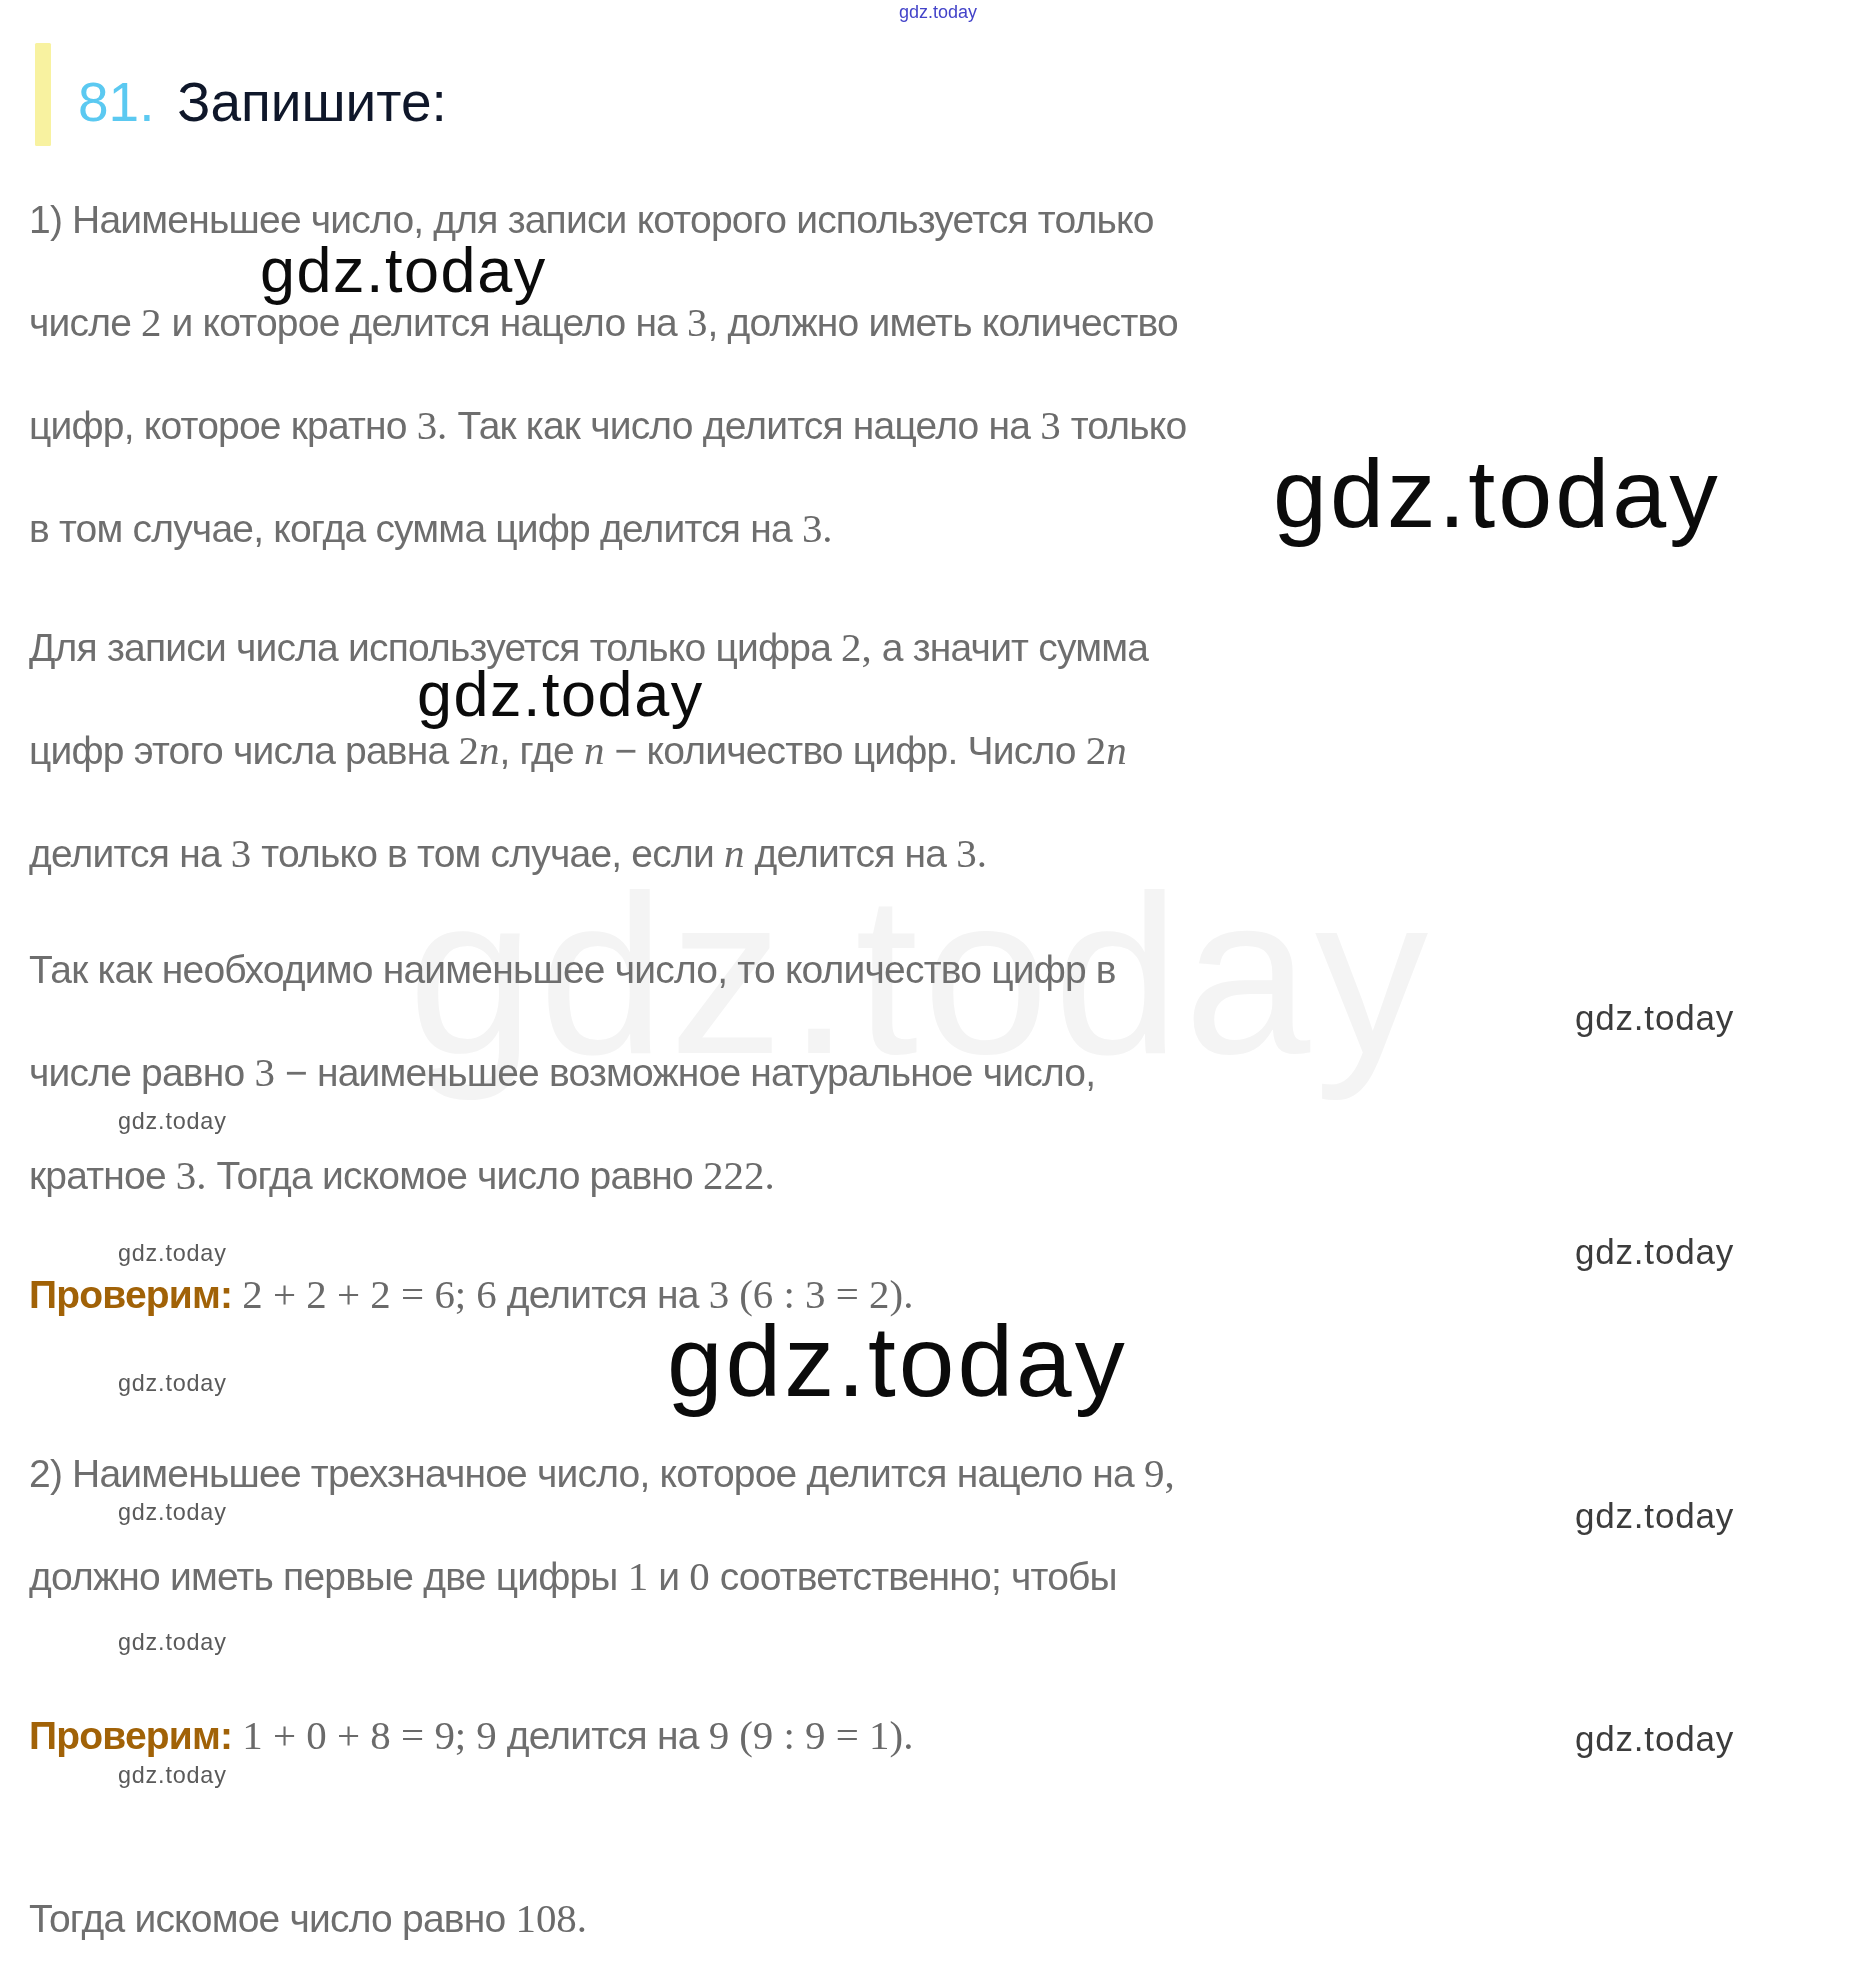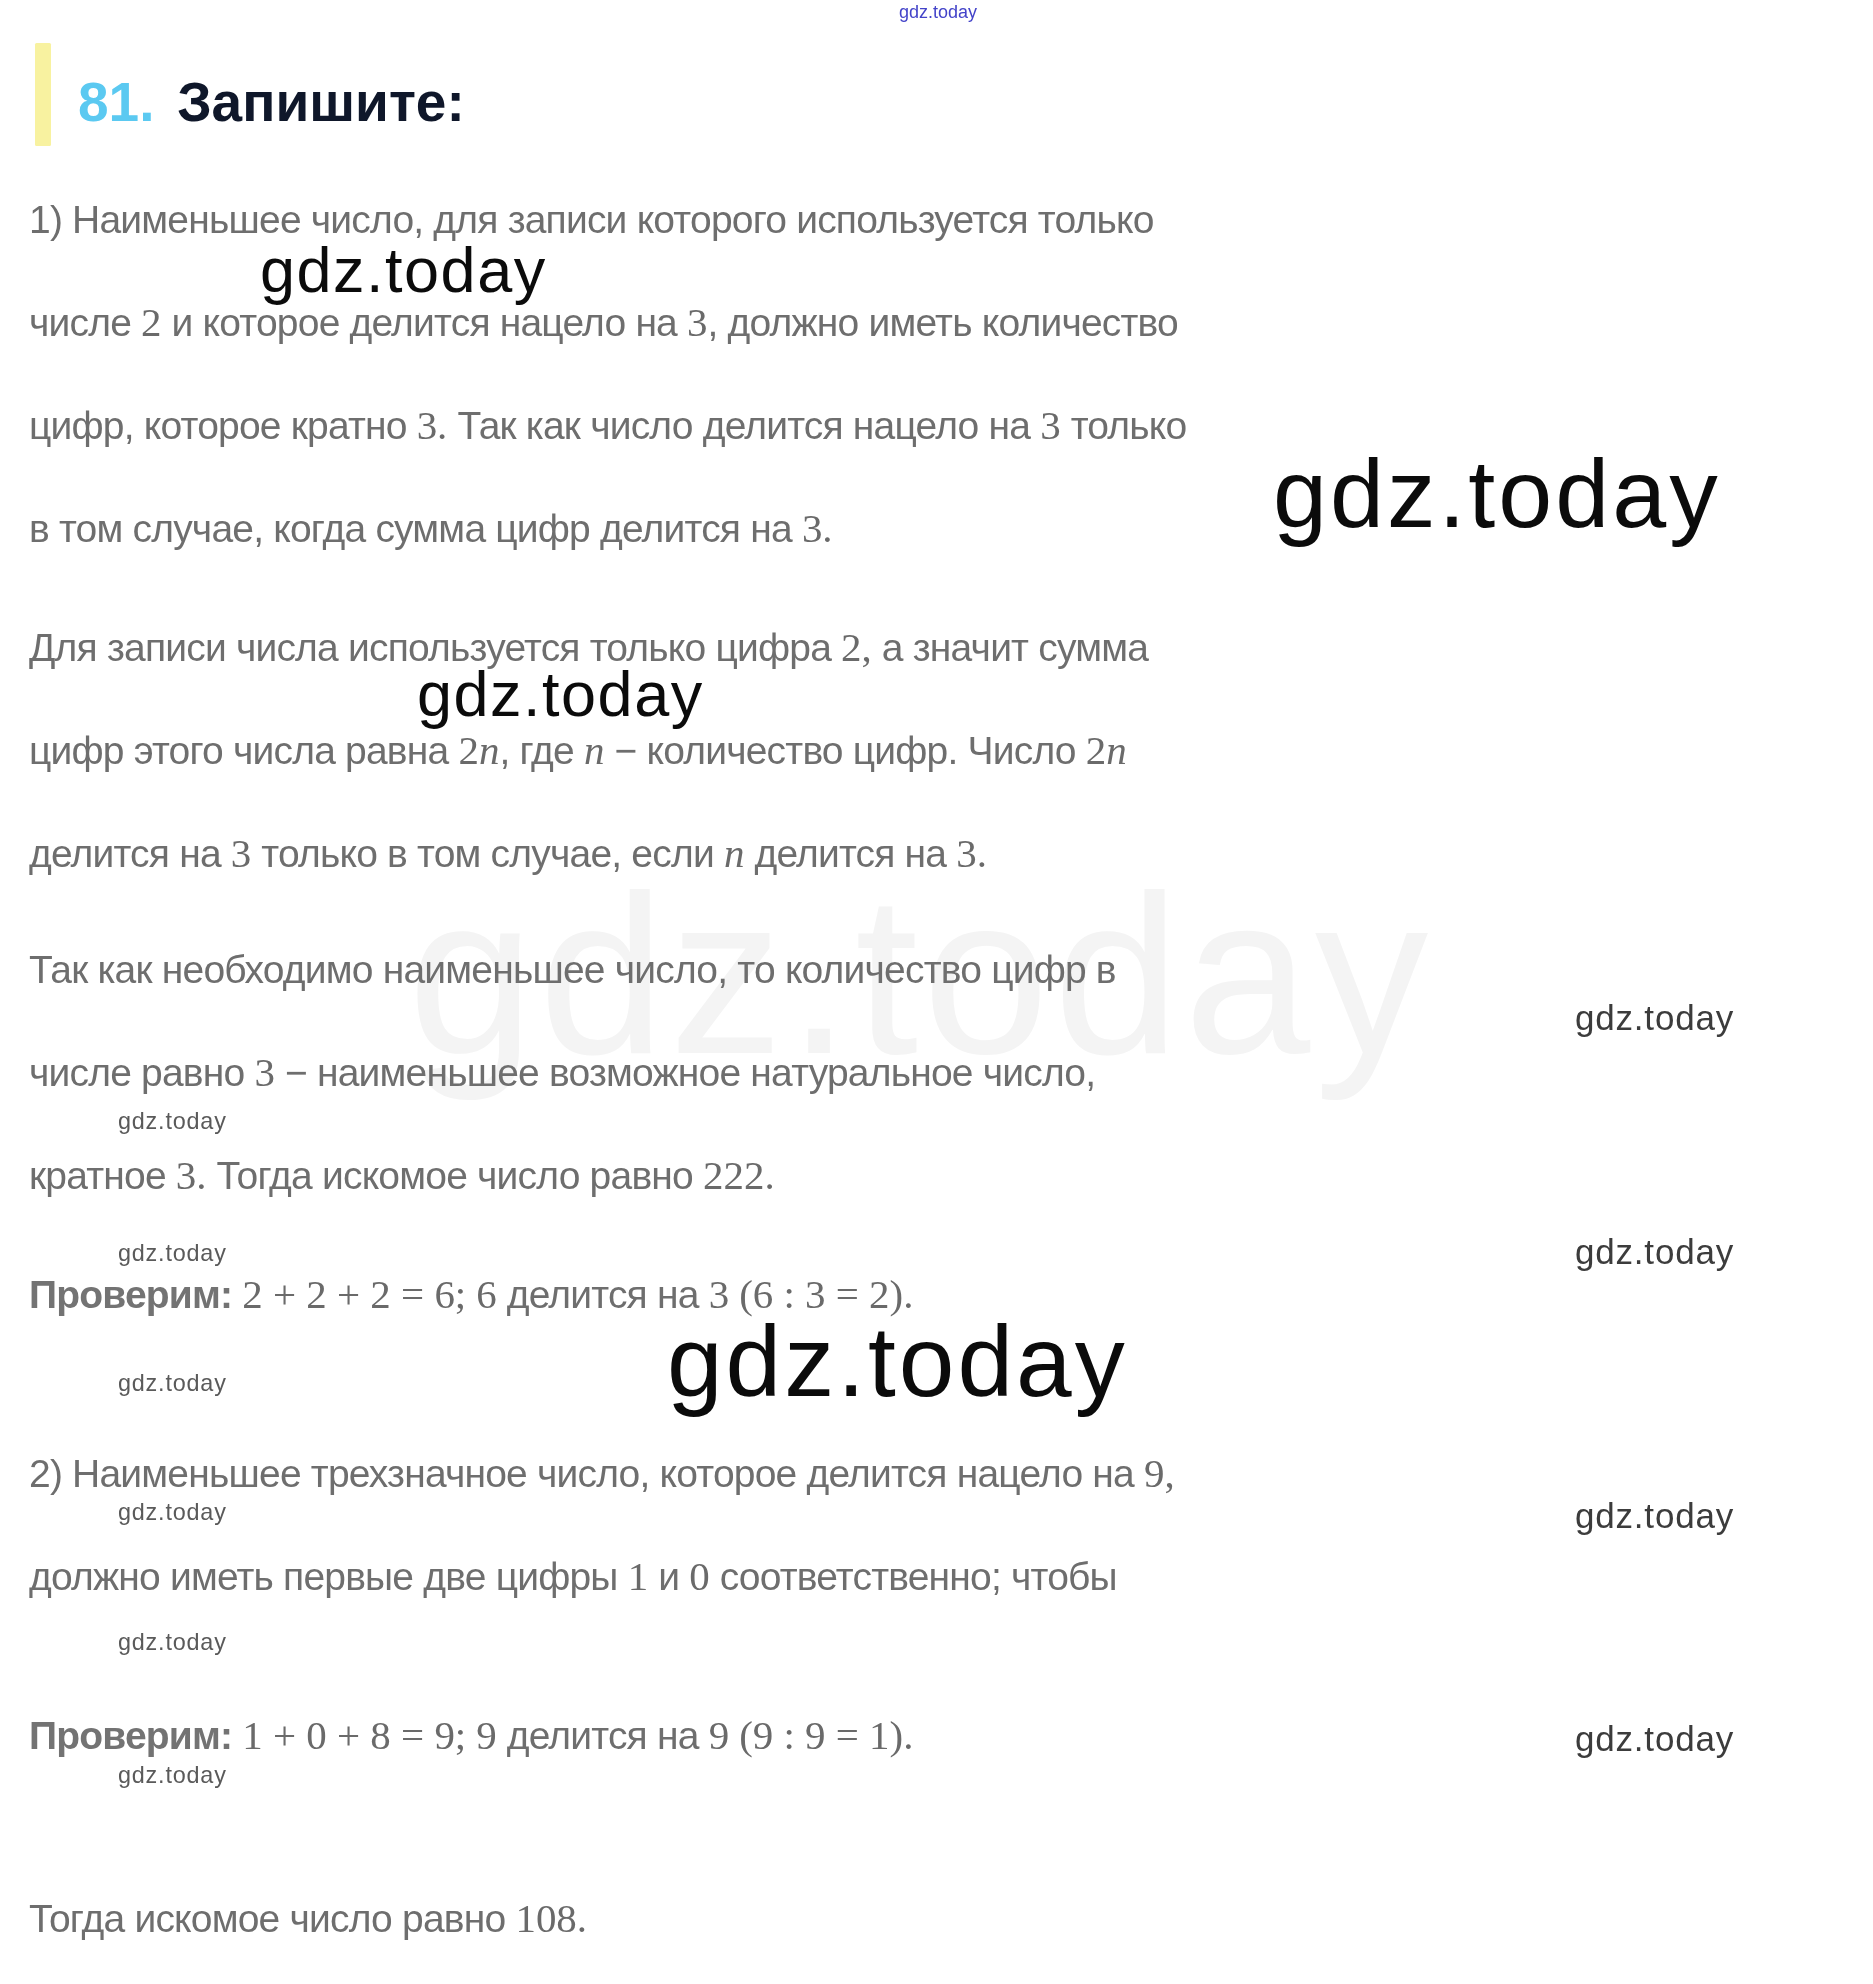--- a/index.html
+++ b/index.html
@@ -14,7 +14,7 @@
   .header{
     position:absolute;left:78px;top:69px;
     display:flex;gap:22.7px;
-    font-weight:700;font-size:55px;line-height:1.2;
+    font-weight:400;font-size:55px;line-height:1.2;
     white-space:nowrap;
   }
   .header .num{color:#5bc9f1;}

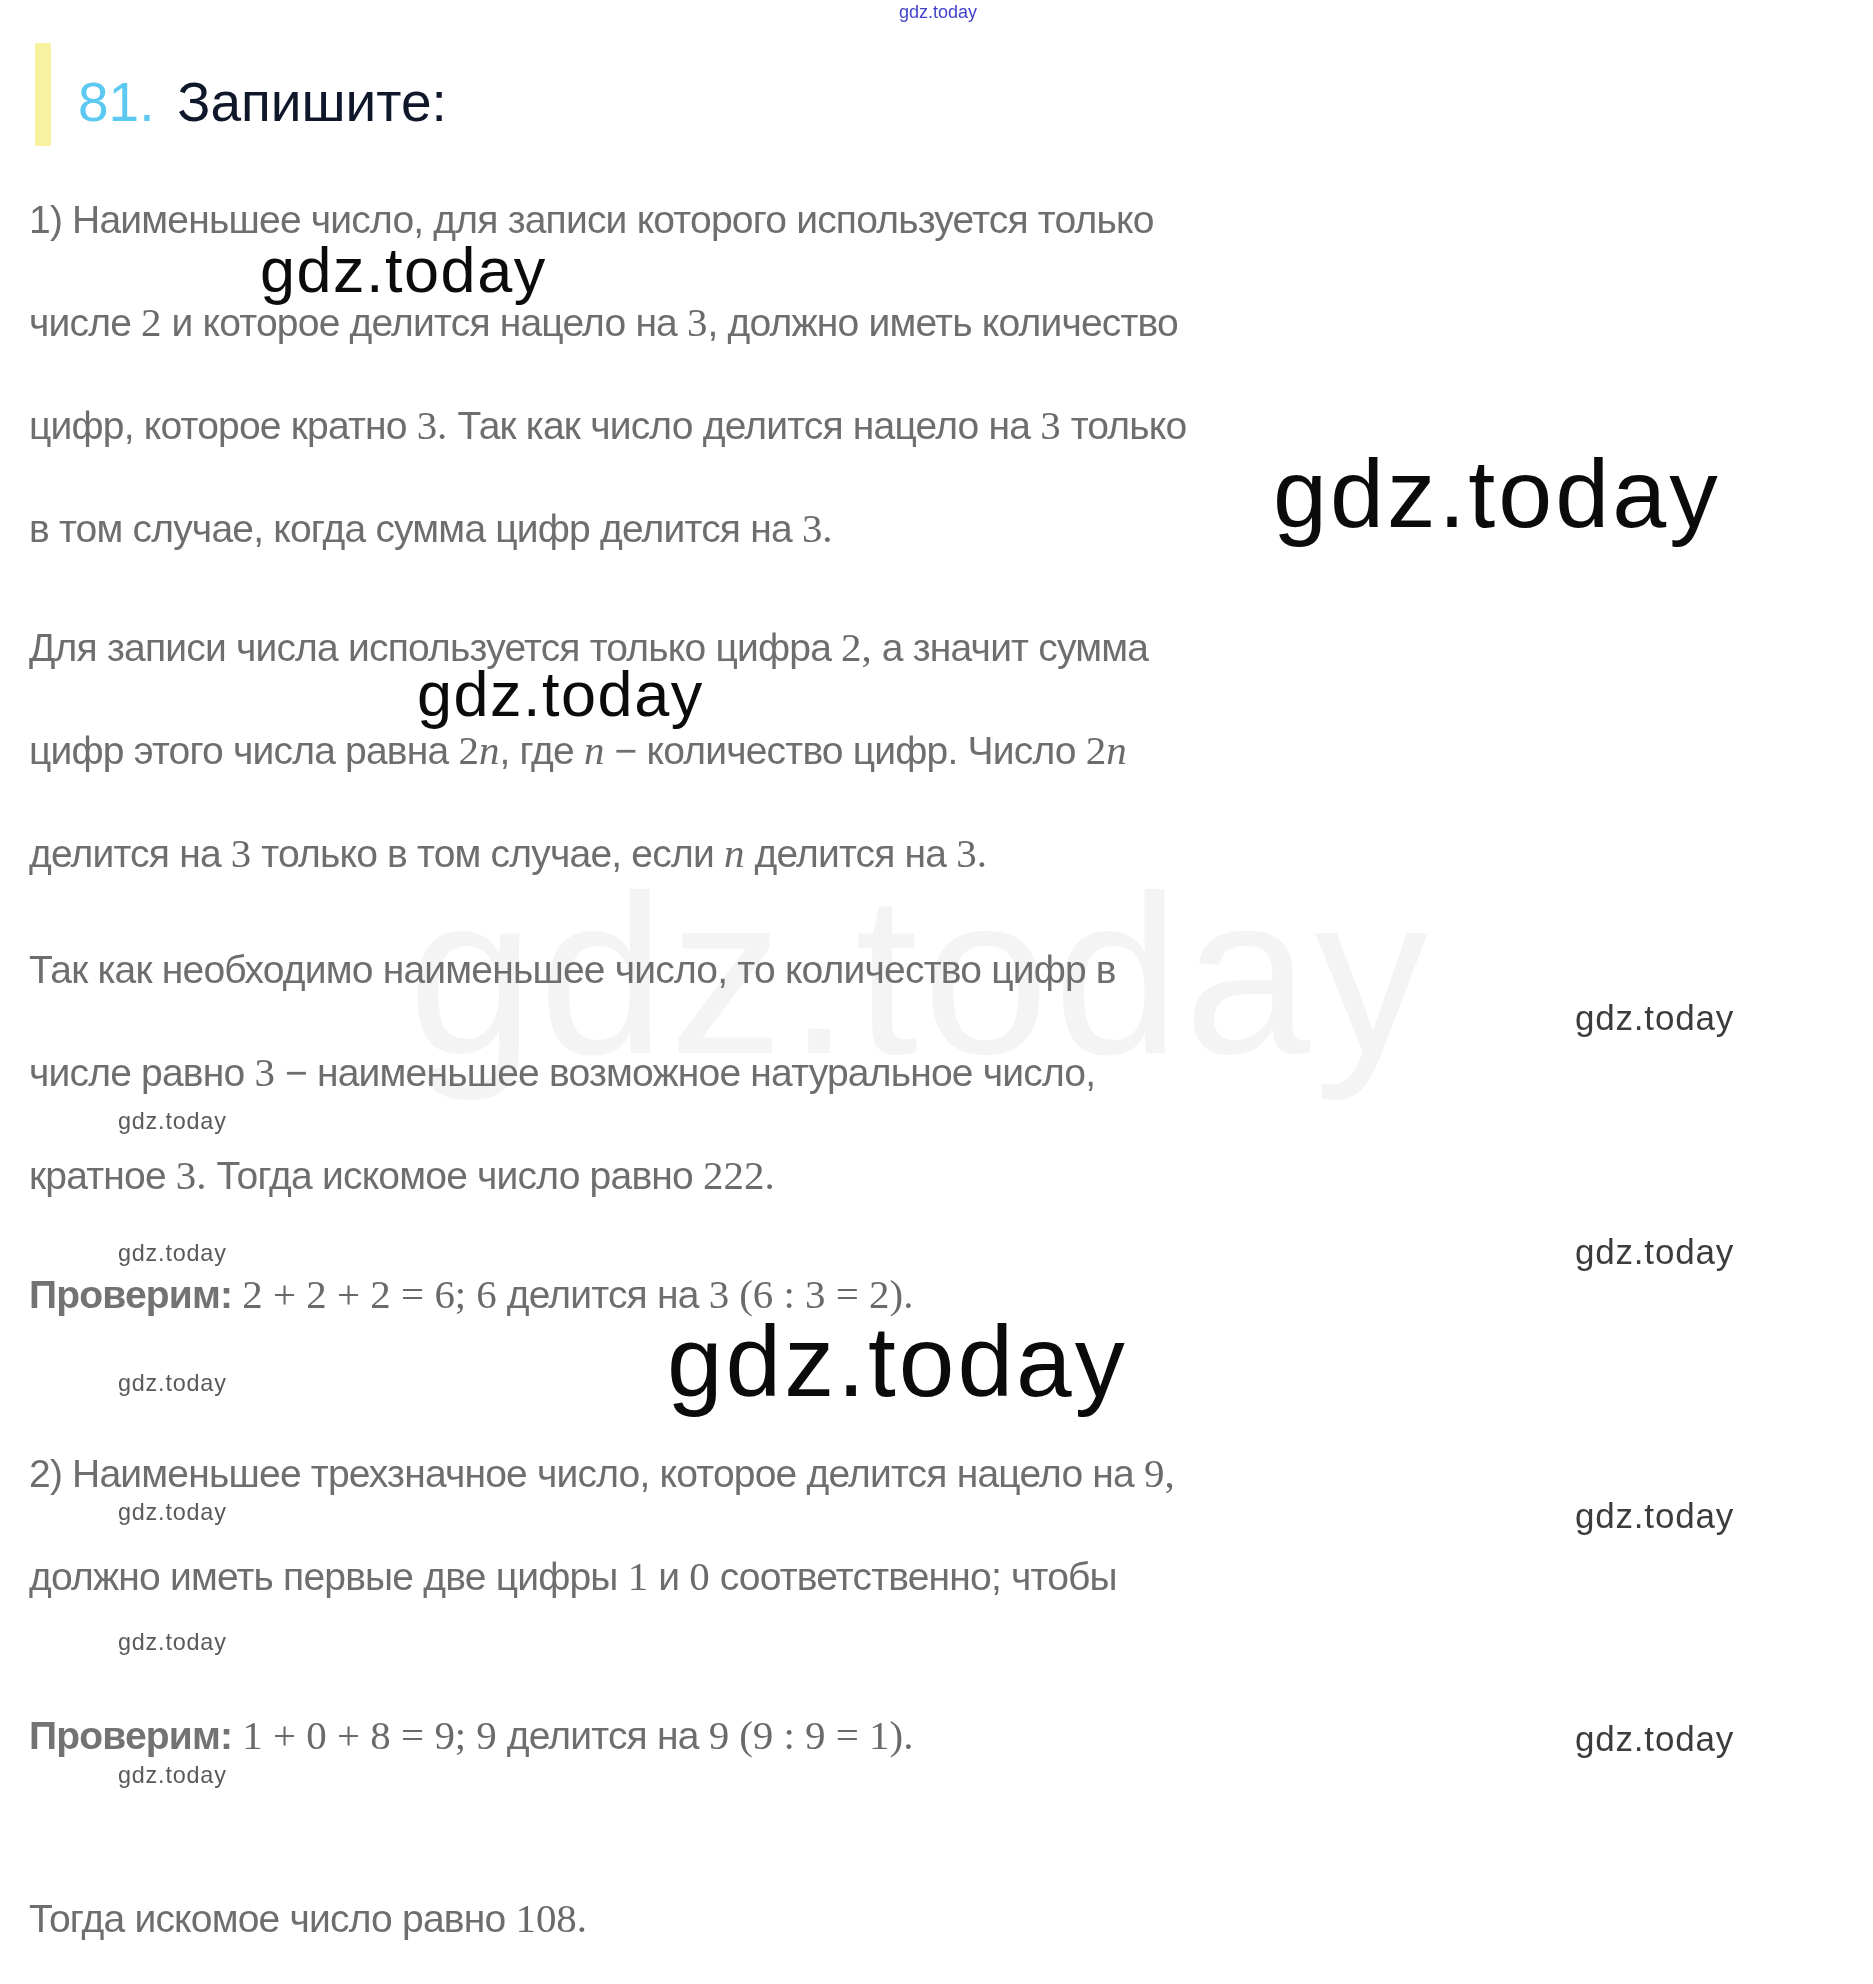--- a/index.html
+++ b/index.html
@@ -32,7 +32,7 @@
   .seg-t{}
   .seg-m{font-family:"Liberation Serif",serif;font-size:1.05em;letter-spacing:0;color:#6a6a6a;}
   .seg-mi{font-family:"Liberation Serif",serif;font-style:italic;font-size:1.05em;letter-spacing:0;color:#6a6a6a;}
-  .seg-b{font-weight:700;color:#737373;}
+  .seg-b{font-weight:700;color:#a16207;}
   .p1{top:168px;} .p2{top:596px;} .p3{top:918px;}
   .p4{top:1243px;} .p5{top:1422px;} .p6{top:1684px;} .p7{top:1867px;}
   

